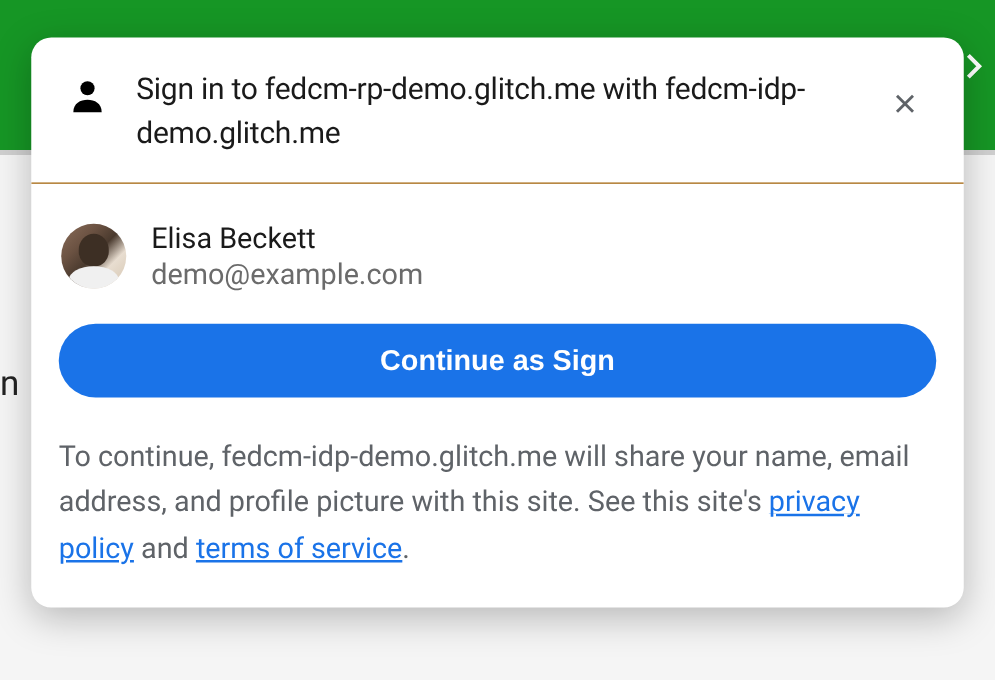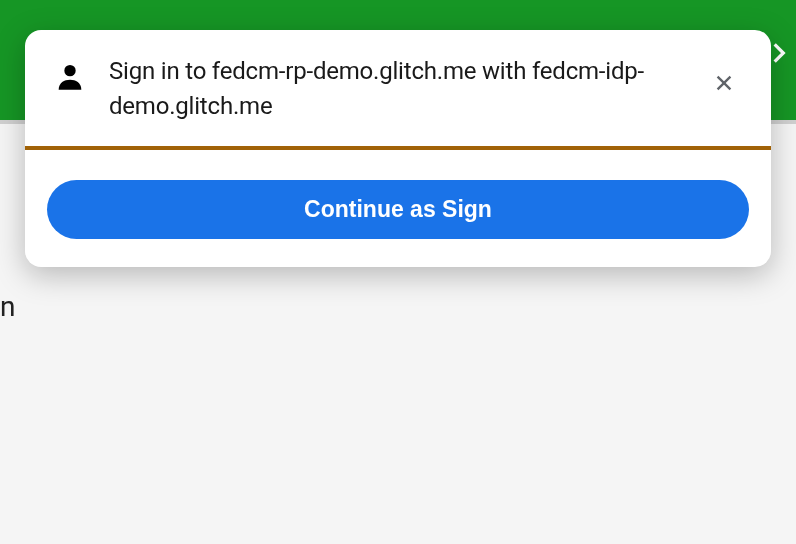--- a/index.html
+++ b/index.html
@@ -67,7 +67,7 @@
       display: flex;
       align-items: flex-start;
       padding: 24px 28px 22px 28px;
-      border-bottom: 4px solid #a16207;
+      border-bottom: 1px solid #a16207;
       gap: 22px;
     }
     .person-icon {

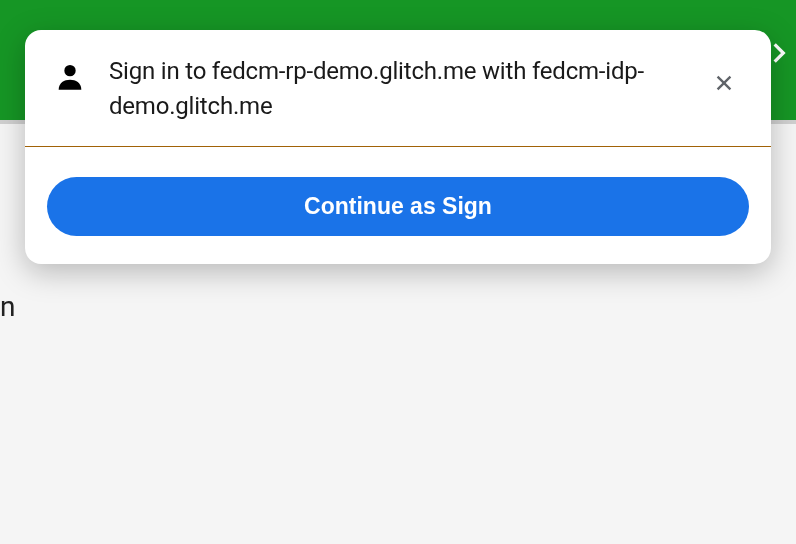--- a/index.html
+++ b/index.html
@@ -222,6 +222,13 @@
   </div>
 
   <div class="dialog-body">
+    <div class="account-row">
+      <div class="avatar"></div>
+      <div class="account-info">
+        <div class="account-name">Elisa Beckett</div>
+        <div class="account-email">demo@example.com</div>
+      </div>
+    </div>
 
     <button class="continue-button">Continue as Sign</button>
 

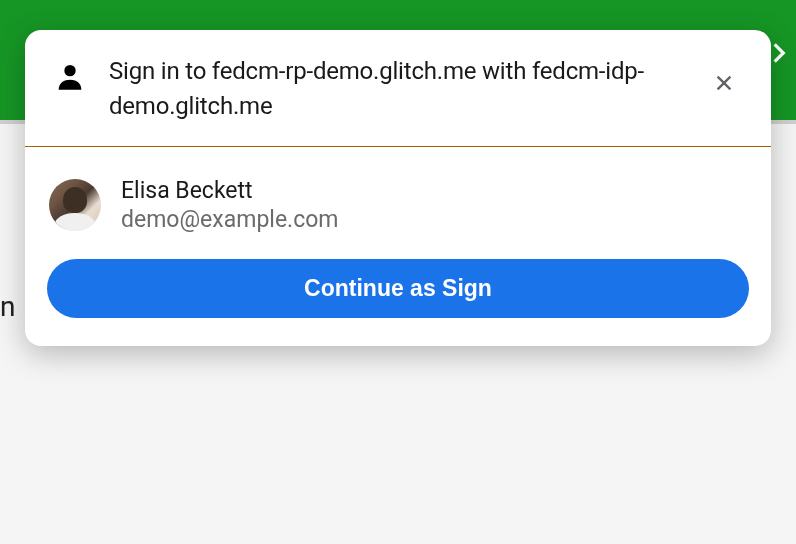--- a/index.html
+++ b/index.html
@@ -232,6 +232,9 @@
 
     <button class="continue-button">Continue as Sign</button>
 
+    <div class="disclosure">
+      <span>To continue, fedcm-idp-demo.glitch.me will share your name, email address, and profile picture with this site. See this site's </span><a>privacy policy</a><span> and </span><a>terms of service</a><span>.</span>
+    </div>
   </div>
 </div>
 

